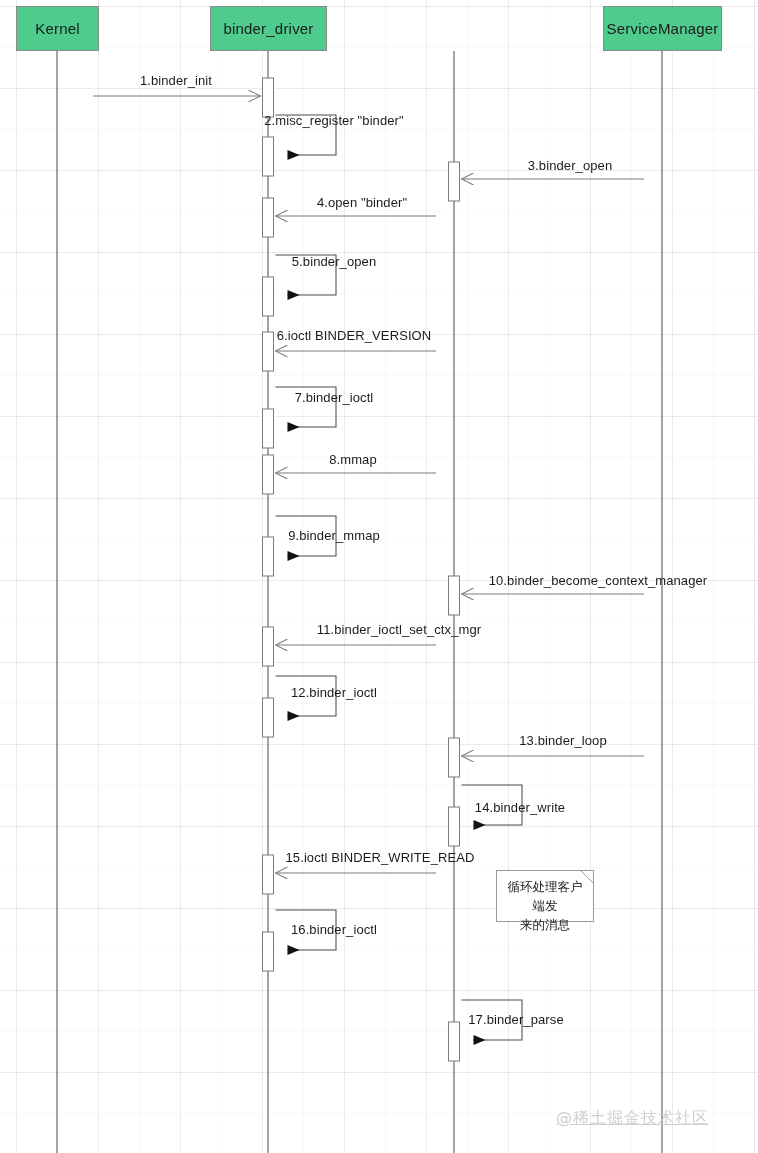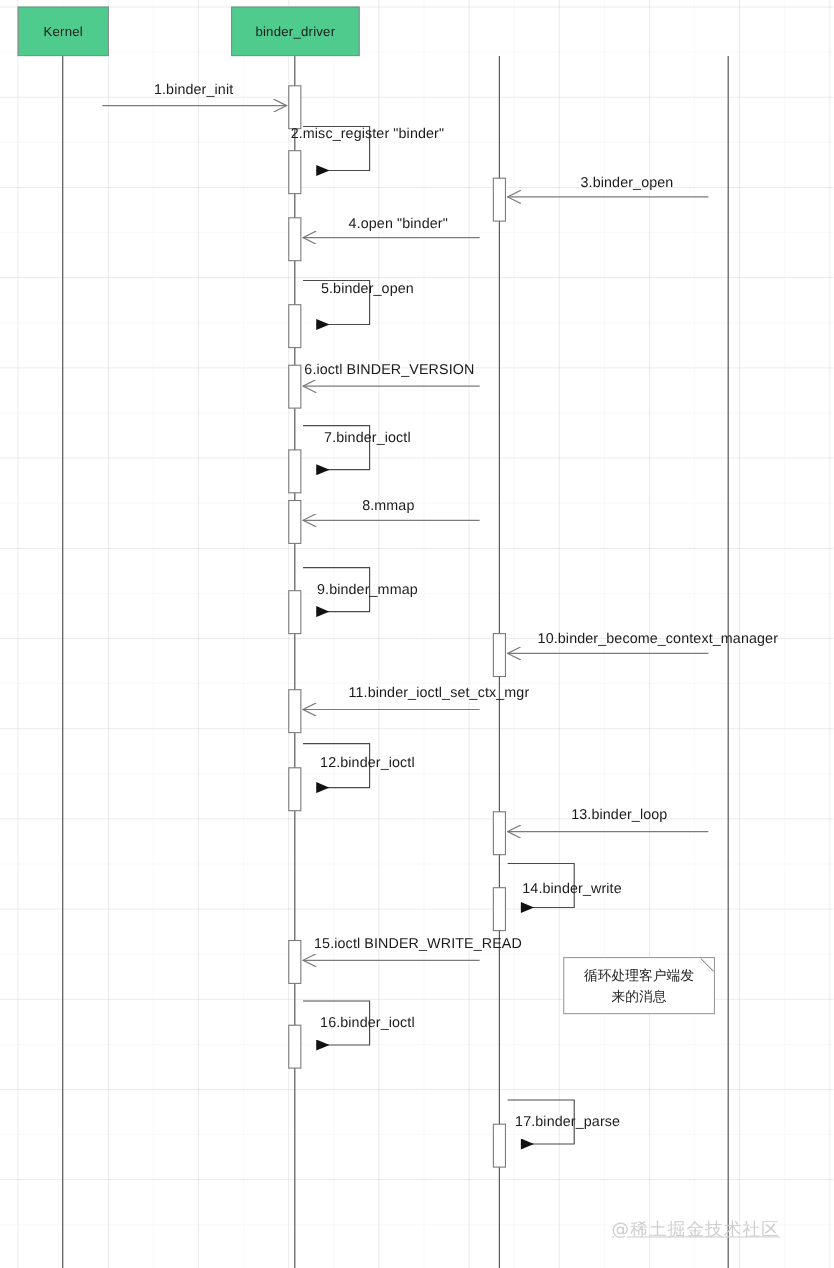--- a/index.html
+++ b/index.html
@@ -41,7 +41,7 @@
     align-items: center;
     justify-content: center;
     color: #1b1b1b;
-    font-size: 12px;
+    font-size: 15px;
     letter-spacing: 0.2px;
     white-space: nowrap;
   }

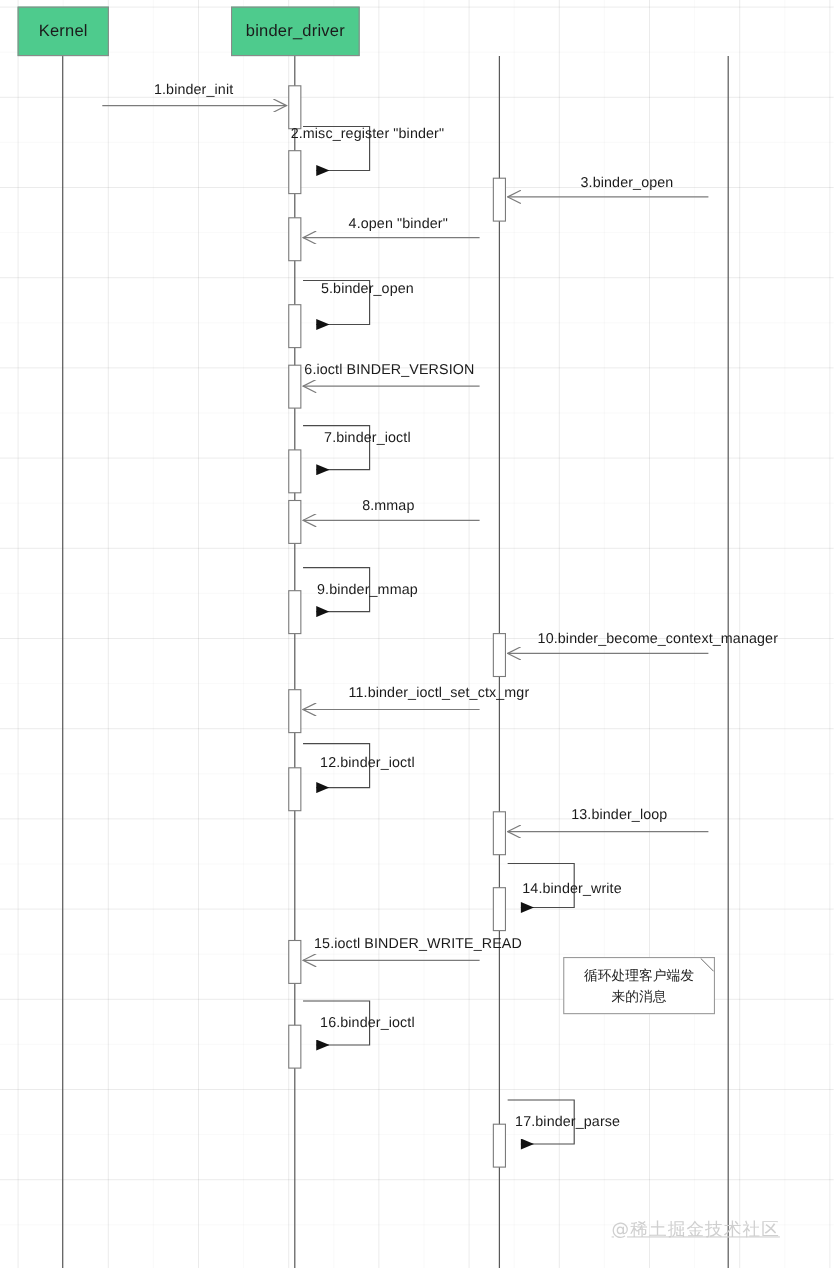--- a/index.html
+++ b/index.html
@@ -188,6 +188,9 @@
   <div class="actor-box" style="left: 210px; top: 6px; width: 117px; height: 45px; background: rgb(78, 203, 141);">
     <span>binder_driver</span>
   </div>
+  <div class="actor-box" style="left: 603px; top: 6px; width: 119px; height: 45px; background: rgb(78, 203, 141);">
+    <span>ServiceManager</span>
+  </div>
 
   <div id="msg-labels">
       <div class="msg-label center" style="left: 176px; top: 73px;">1.binder_init</div>

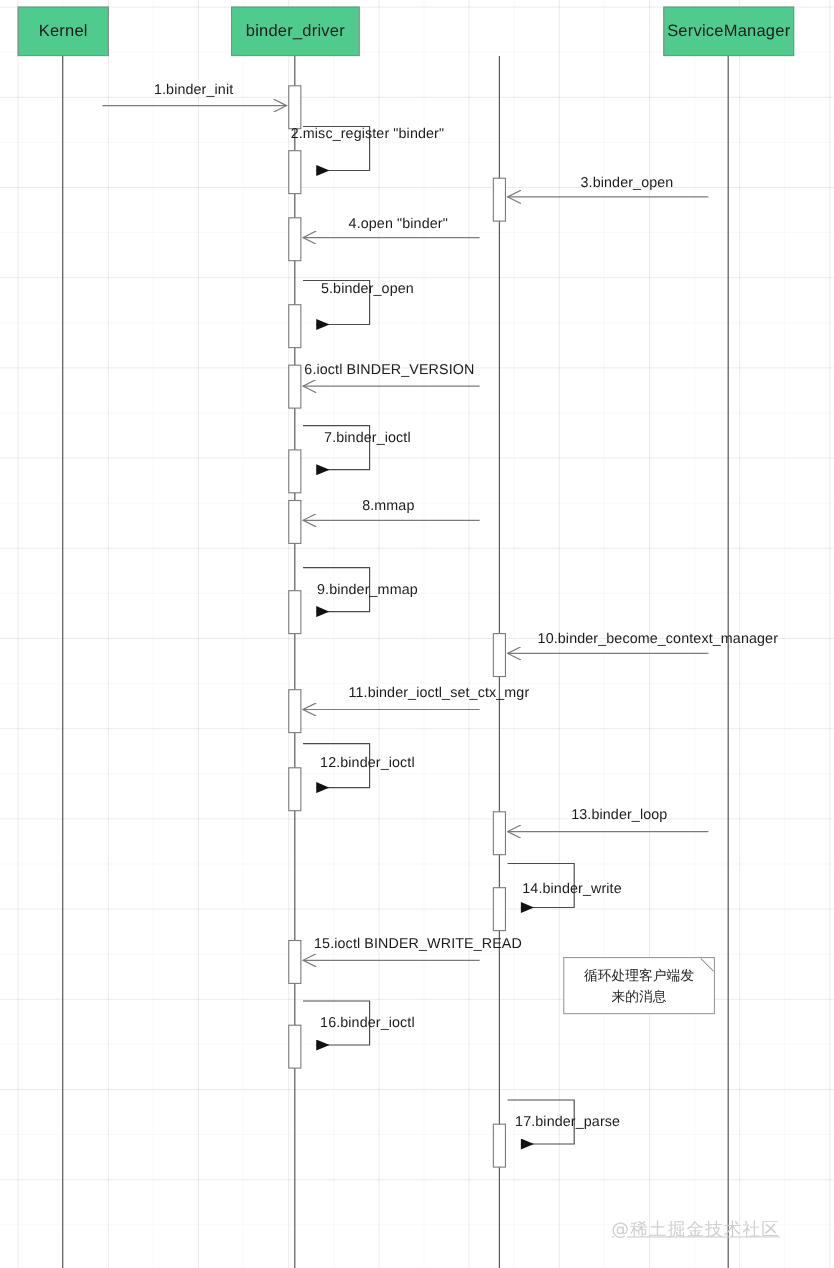--- a/index.html
+++ b/index.html
@@ -212,7 +212,7 @@
       <div class="msg-label center" style="left: 516px; top: 1012px;">17.binder_parse</div>
     </div>
 
-  <div class="note-box" style="left: 512px; top: 870px; width: 138px; height: 52px;">
+  <div class="note-box" style="left: 496px; top: 870px; width: 98px; height: 52px;">
     <div class="note-fold"></div>
     <div>循环处理客户端发</div>
     <div>来的消息</div>

